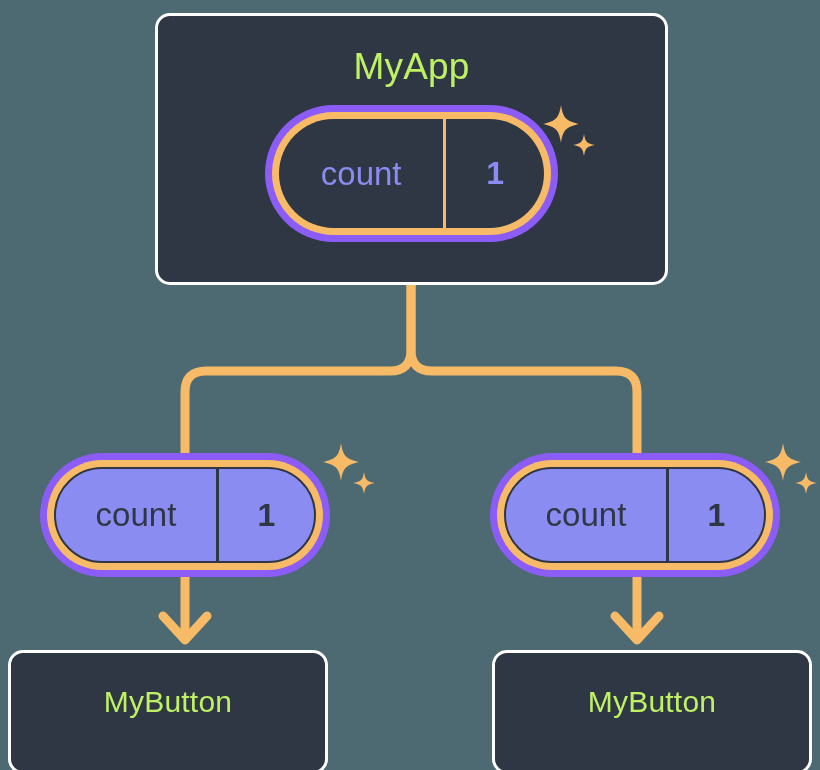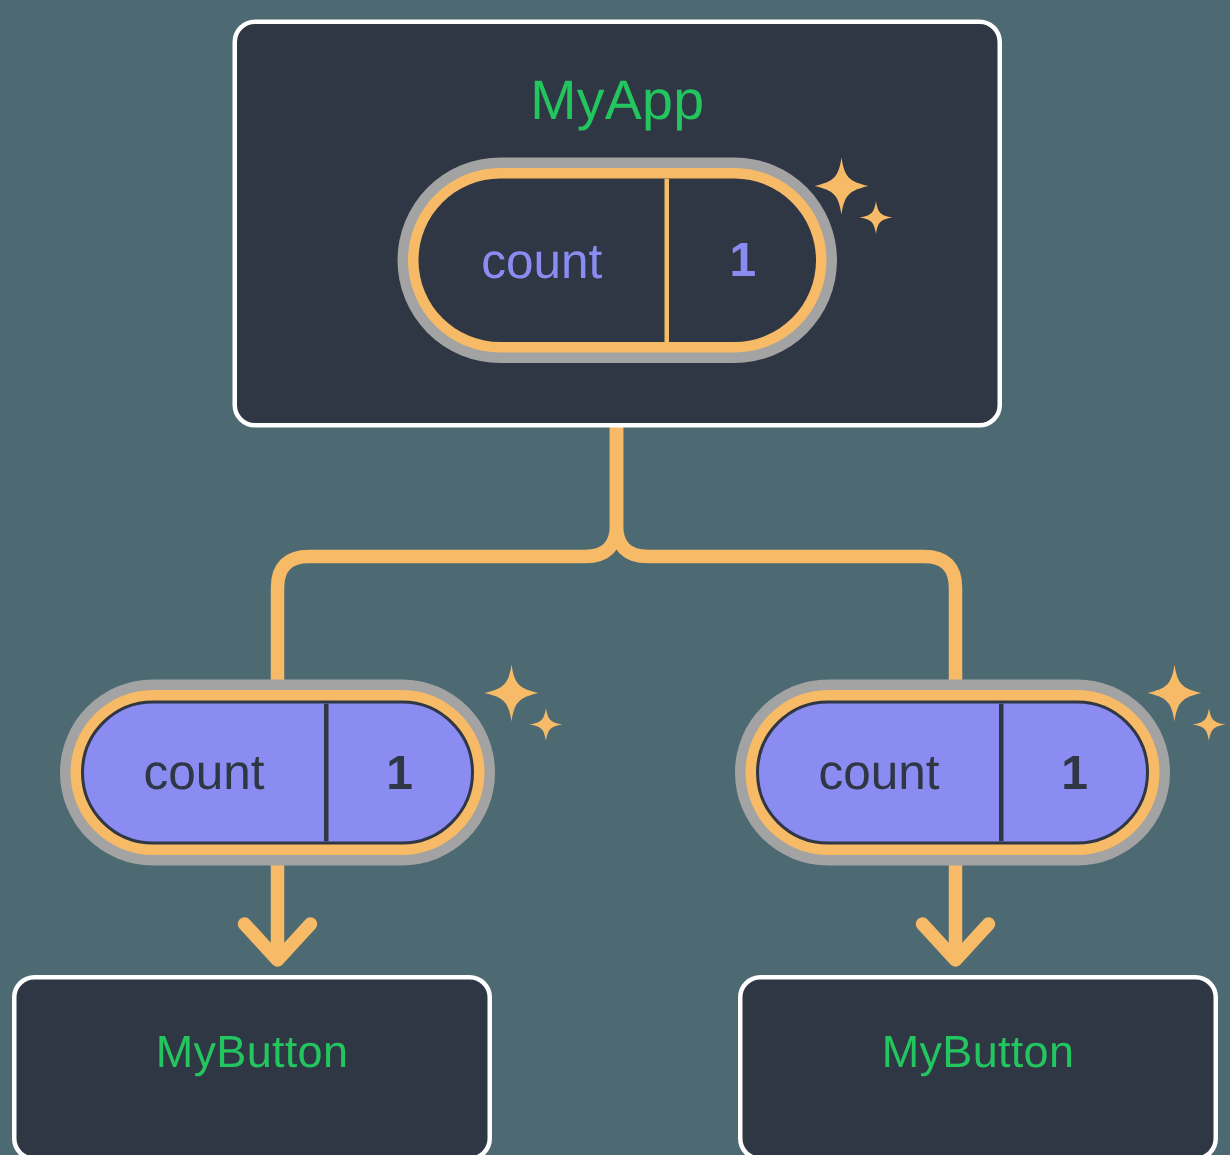--- a/index.html
+++ b/index.html
@@ -40,7 +40,7 @@
     box-sizing: border-box;
   }
   .comp-title {
-    color: #22c55e;
+    color: #bef264;
     font-size: 37px;
     font-weight: 400;
     letter-spacing: 0.2px;

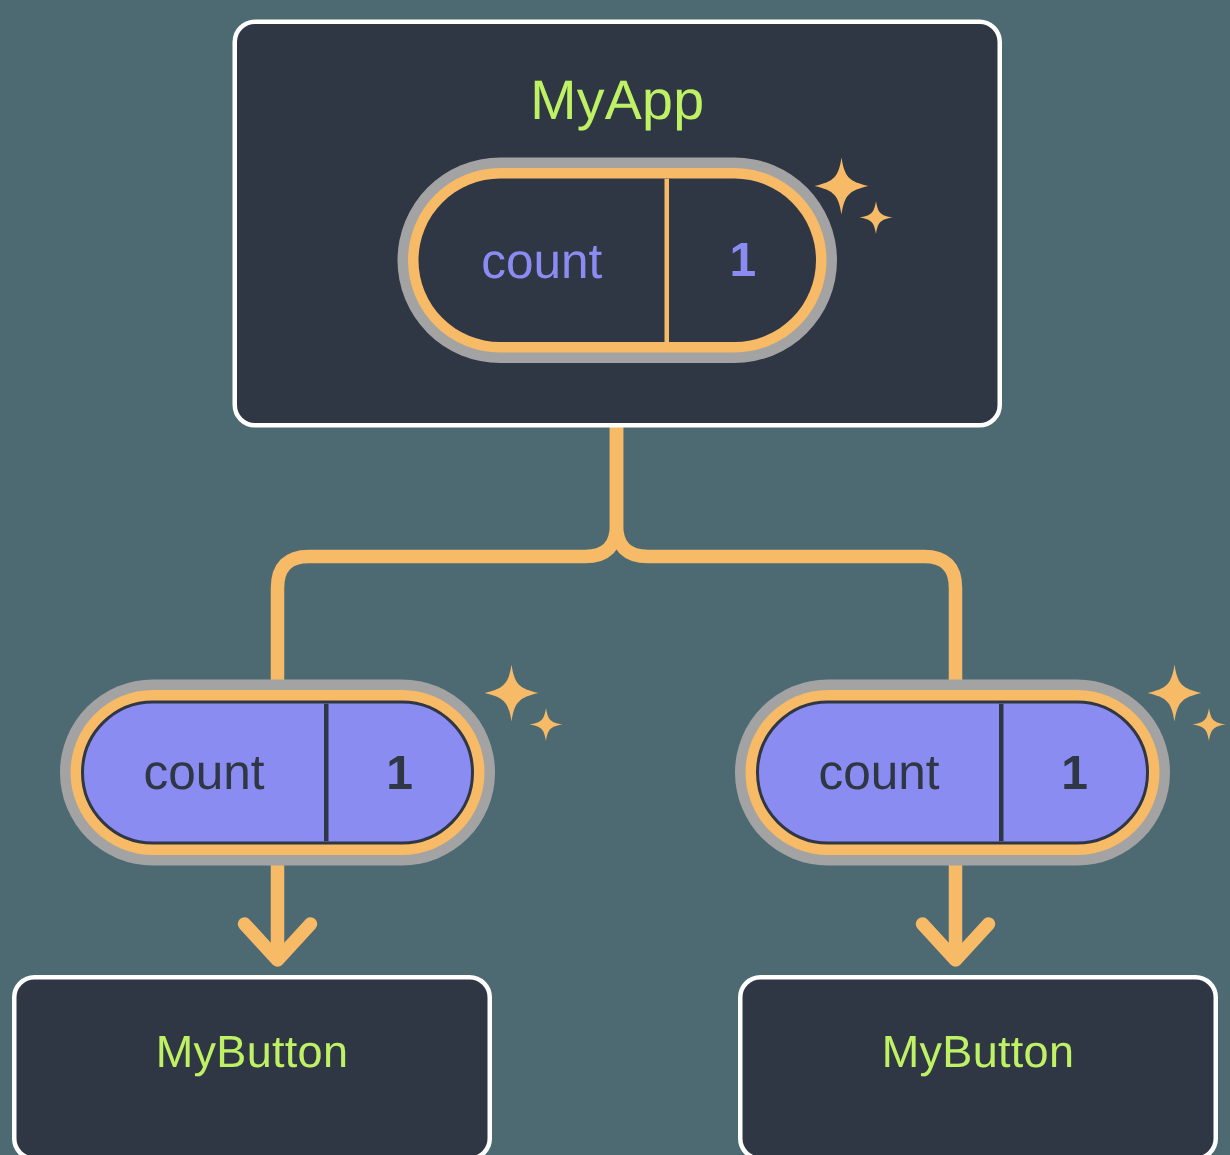--- a/index.html
+++ b/index.html
@@ -87,7 +87,7 @@
   }
   
   .pill-outer {
-    background: #a3a3a3;
+    background: #8b5cf6;
     padding: 7px;
     border-radius: 999px;
   }

